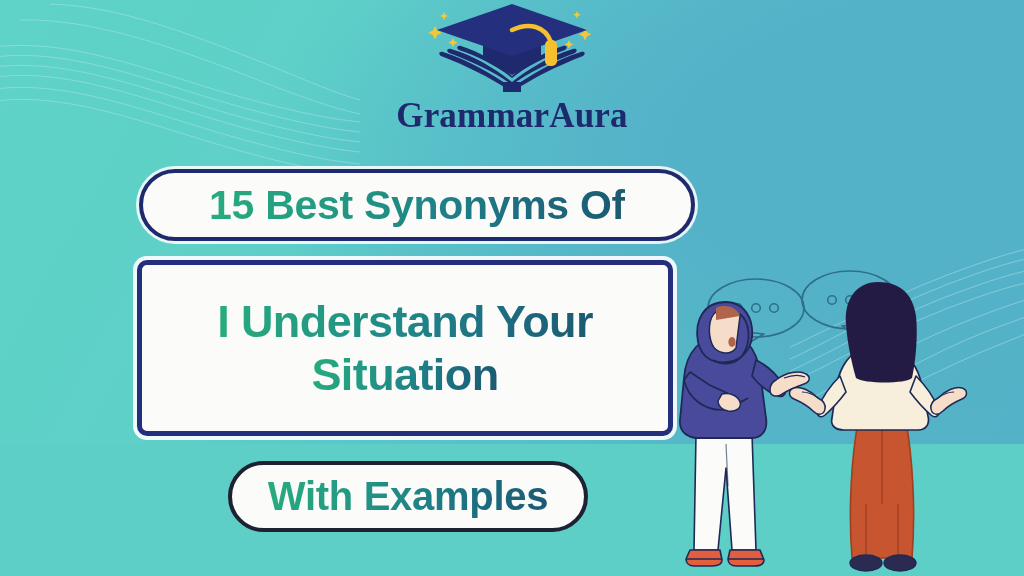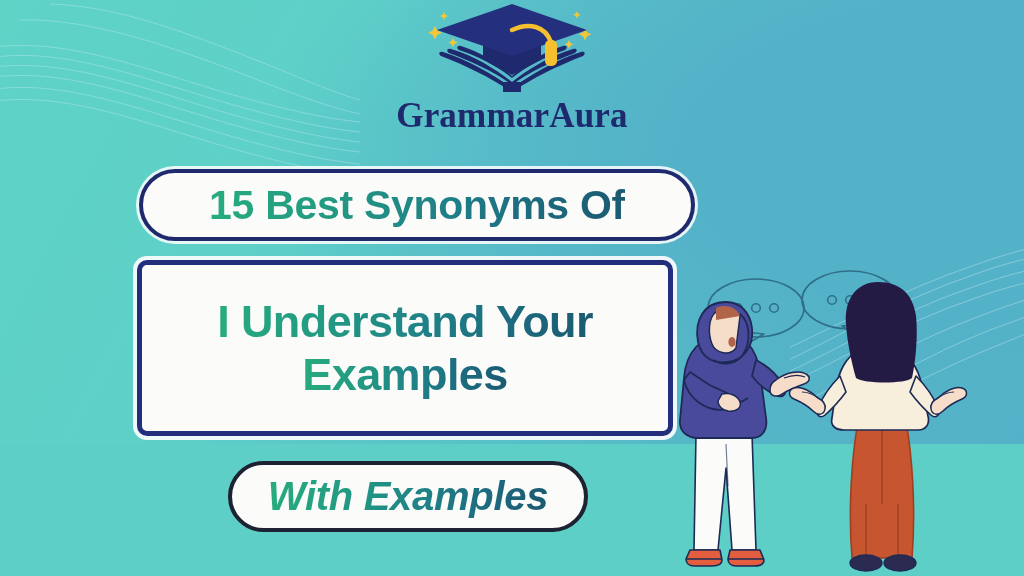--- a/index.html
+++ b/index.html
@@ -143,7 +143,7 @@
 
   <div id="main-box">
     <span id="main-line-1" class="grad-text">I Understand Your</span>
-    <span id="main-line-2" class="grad-text">Examples</span>
+    <span id="main-line-2" class="grad-text">Situation</span>
   </div>
 
   <div id="footer-pill">

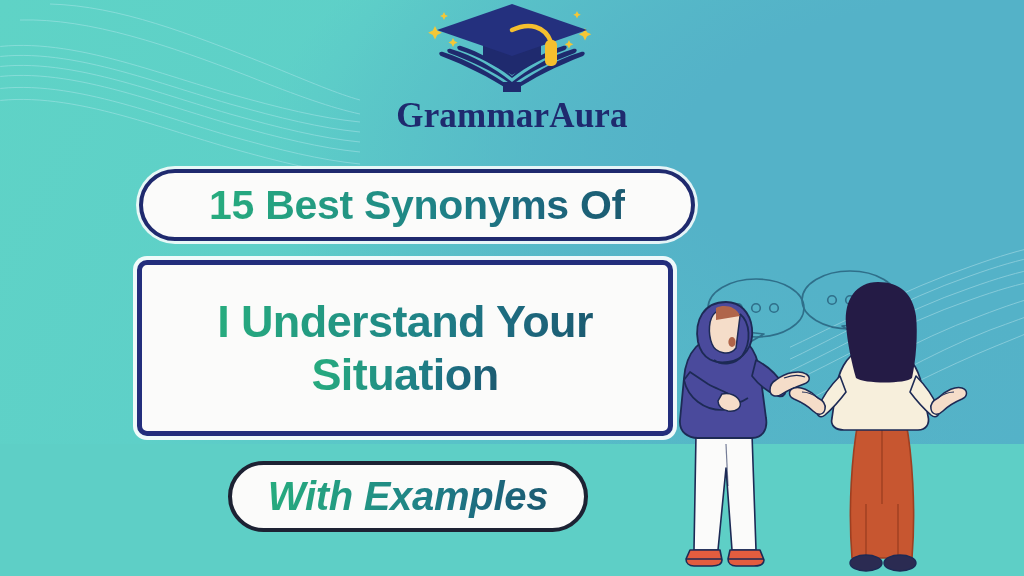--- a/index.html
+++ b/index.html
@@ -65,7 +65,7 @@
   #footer-pill{
     position:absolute; left:228px; top:461px; width:360px; height:71px;
     background:#fbfbfa; border:4px solid #1d2233; border-radius:40px;
-    display:flex; align-items:center; justify-content:center;font-style:italic;
+    display:flex; align-items:center; justify-content:center;
   }
   #footer-text{ font-size:40px; letter-spacing:-.3px; white-space:nowrap; }
 

